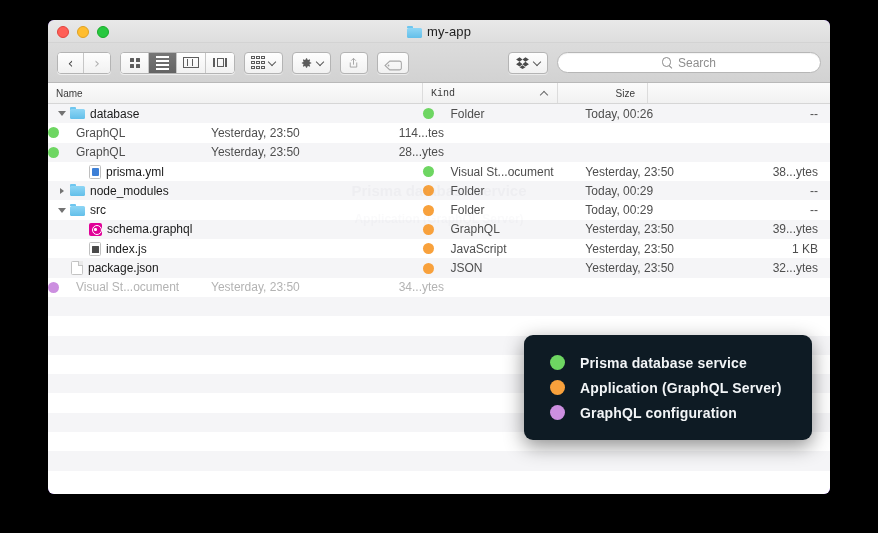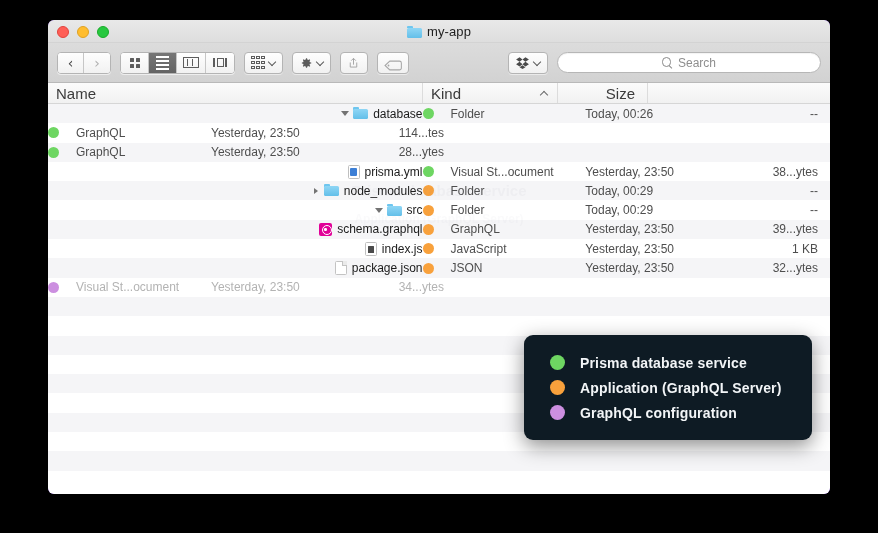--- a/index.html
+++ b/index.html
@@ -254,7 +254,7 @@
     border-bottom: 1px solid #d6d6d6;
     display: flex;
     align-items: stretch;
-    font-size: 15px;
+    font-size: 10px;
     color: #3b3b3b;
     flex: 0 0 auto;
   }

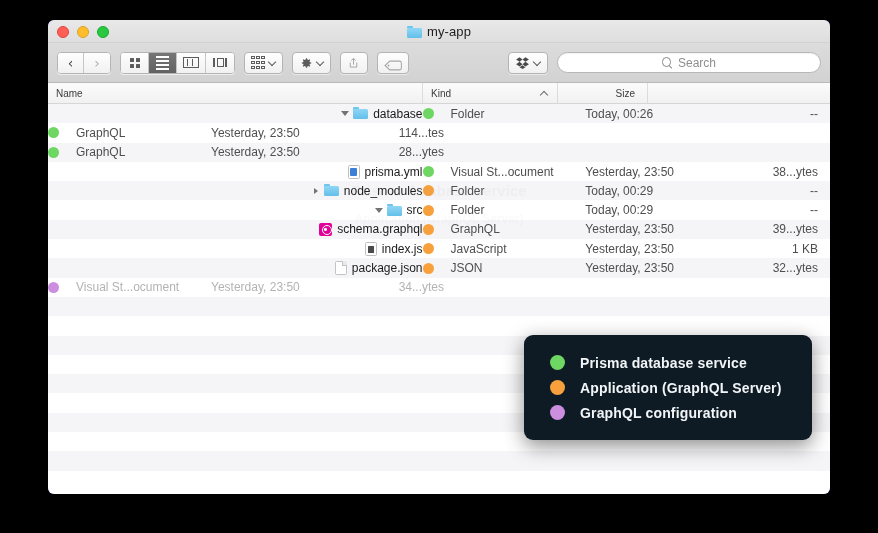--- a/index.html
+++ b/index.html
@@ -266,7 +266,7 @@
     position: relative;
   }
   .ch.name { width: 375px; }
-  .ch.kind { width: 135px; }
+  .ch.kind { width: 135px; font-family: Liberation Mono, monospace; }
   .ch.date { width: 155px; }
   .ch.size { width: 90px; justify-content: flex-end; padding-right: 12px; }
   .ch.pad  { flex: 1 1 auto; border-right: none; }

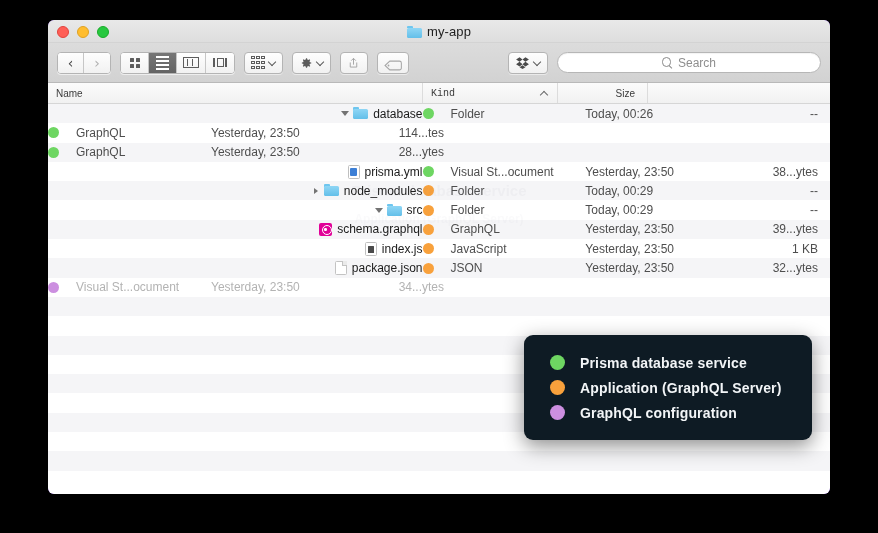--- a/index.html
+++ b/index.html
@@ -304,7 +304,7 @@
   .row.dim .cell, .row.dim .fname { color: #b3b3b3; }
 
   .cell { display: flex; align-items: center; }
-  .c-name { width: 375px; padding-left: 6px; display: flex; align-items: center; gap: 0; overflow: hidden; justify-content: flex-end; }
+  .c-name { width: 375px; padding-left: 6px; display: flex; align-items: center; gap: 0; overflow: hidden; }
   .c-dot  { width: 28px; display: flex; align-items: center; justify-content: flex-start; }
   .c-kind { width: 135px; color: #4e4e4e; }
   .c-date { width: 155px; color: #4e4e4e; }

